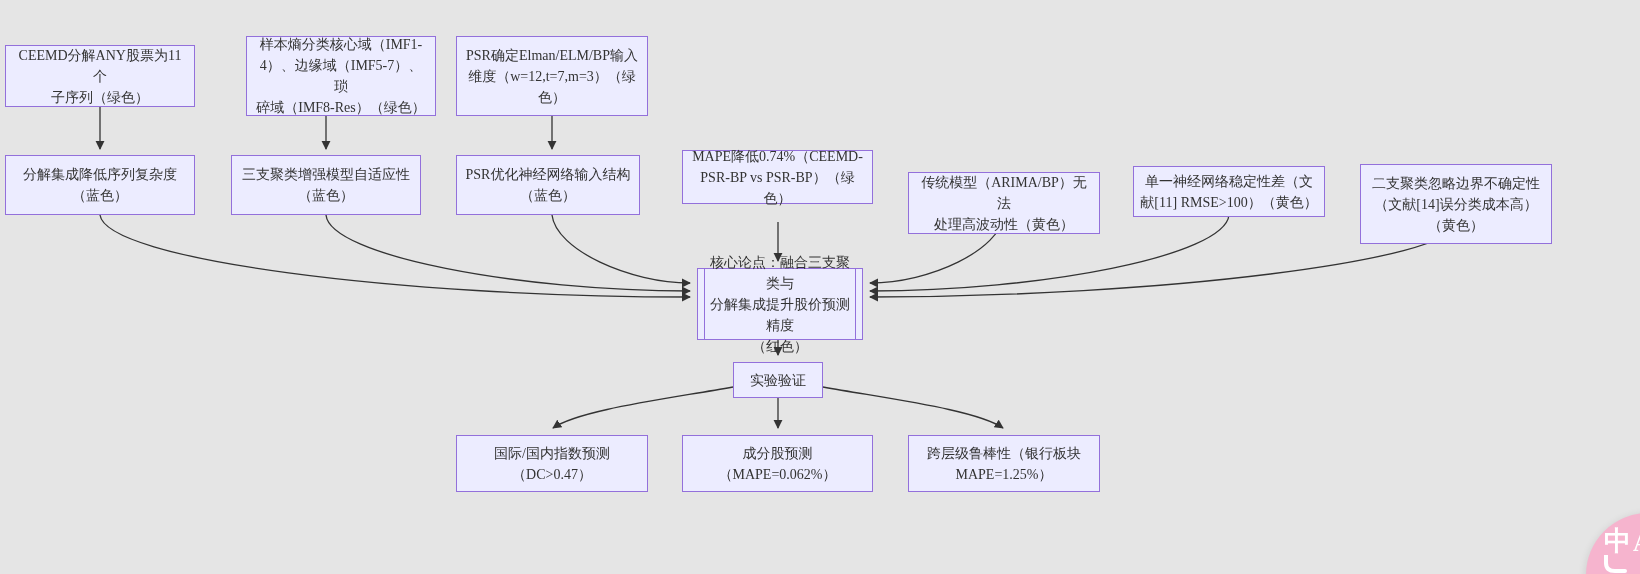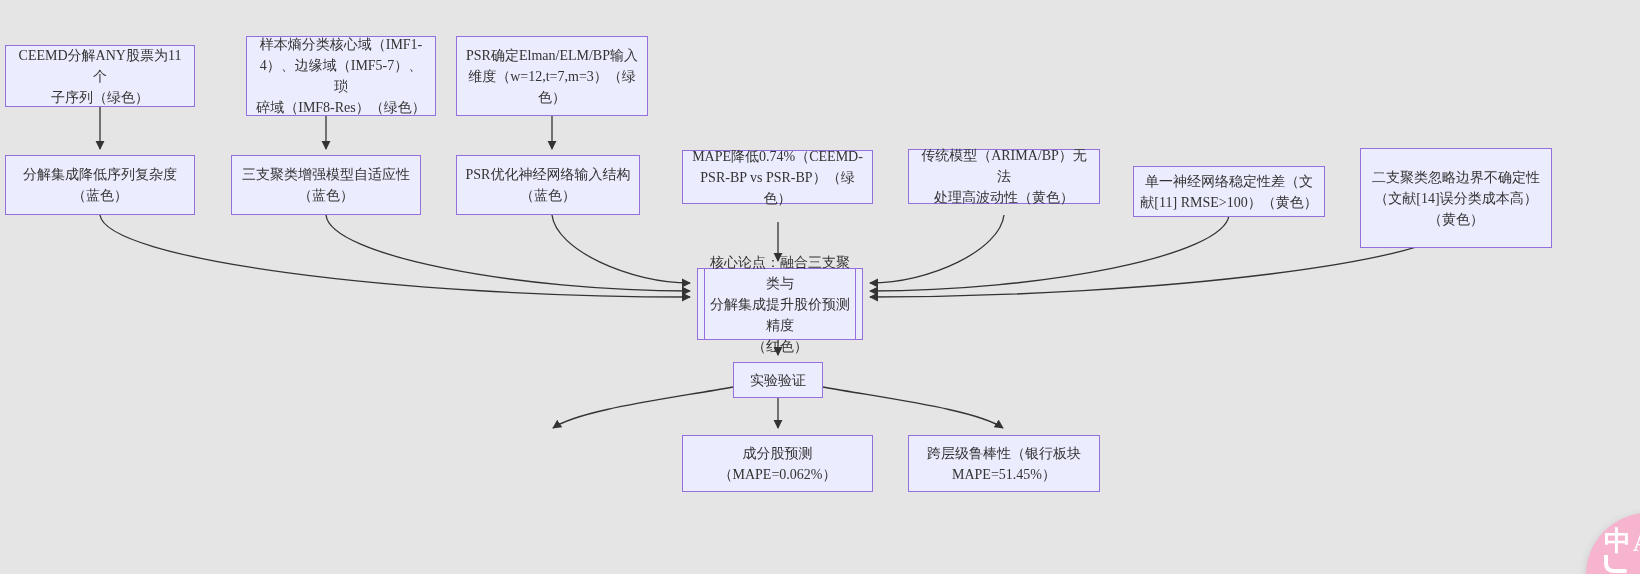--- a/index.html
+++ b/index.html
@@ -111,7 +111,7 @@
 PSR-BP vs PSR-BP）（绿
 色）</span>
   </div>
-  <div class="node" style="left:908px;top:149px;width:192px;height:55px">
+  <div class="node" style="left:908px;top:172px;width:192px;height:62px">
     <span>传统模型（ARIMA/BP）无法
 处理高波动性（黄色）</span>
   </div>

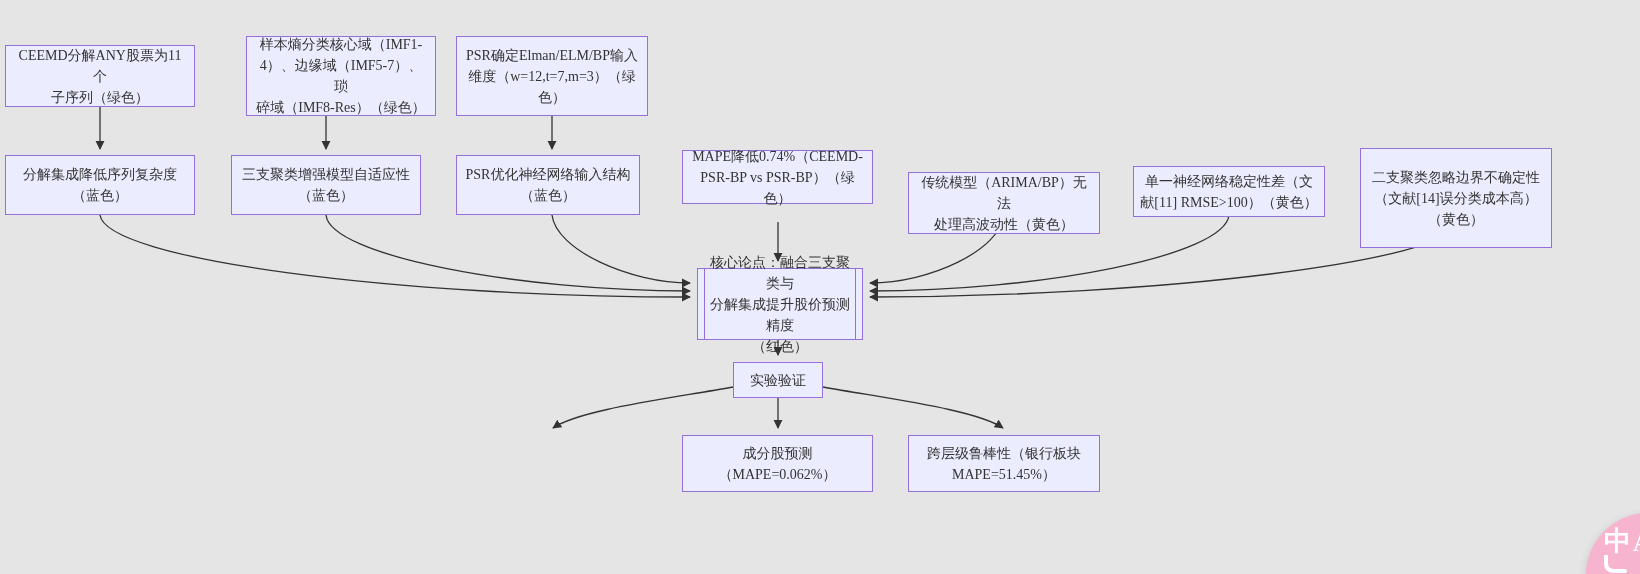--- a/index.html
+++ b/index.html
@@ -119,7 +119,7 @@
     <span>单一神经网络稳定性差（文
 献[11] RMSE&gt;100）（黄色）</span>
   </div>
-  <div class="node" style="left:1360px;top:148px;width:192px;height:100px">
+  <div class="node" style="left:1360px;top:164px;width:192px;height:80px">
     <span>二支聚类忽略边界不确定性
 （文献[14]误分类成本高）
 （黄色）</span>

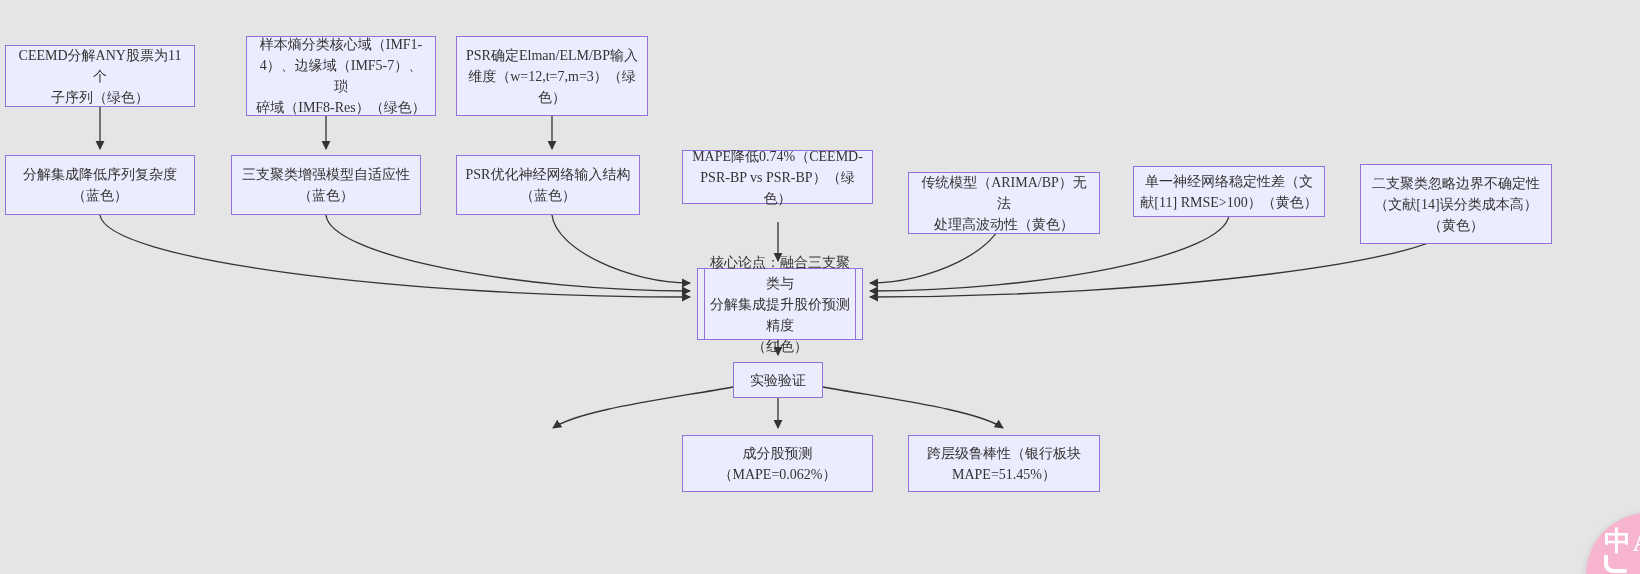--- a/index.html
+++ b/index.html
@@ -135,6 +135,10 @@
     <span>实验验证</span>
   </div>
 
+  <div class="node" style="left:456px;top:435px;width:192px;height:57px">
+    <span>国际/国内指数预测
+（DC&gt;0.47）</span>
+  </div>
   <div class="node" style="left:682px;top:435px;width:191px;height:57px">
     <span>成分股预测
 （MAPE=0.062%）</span>

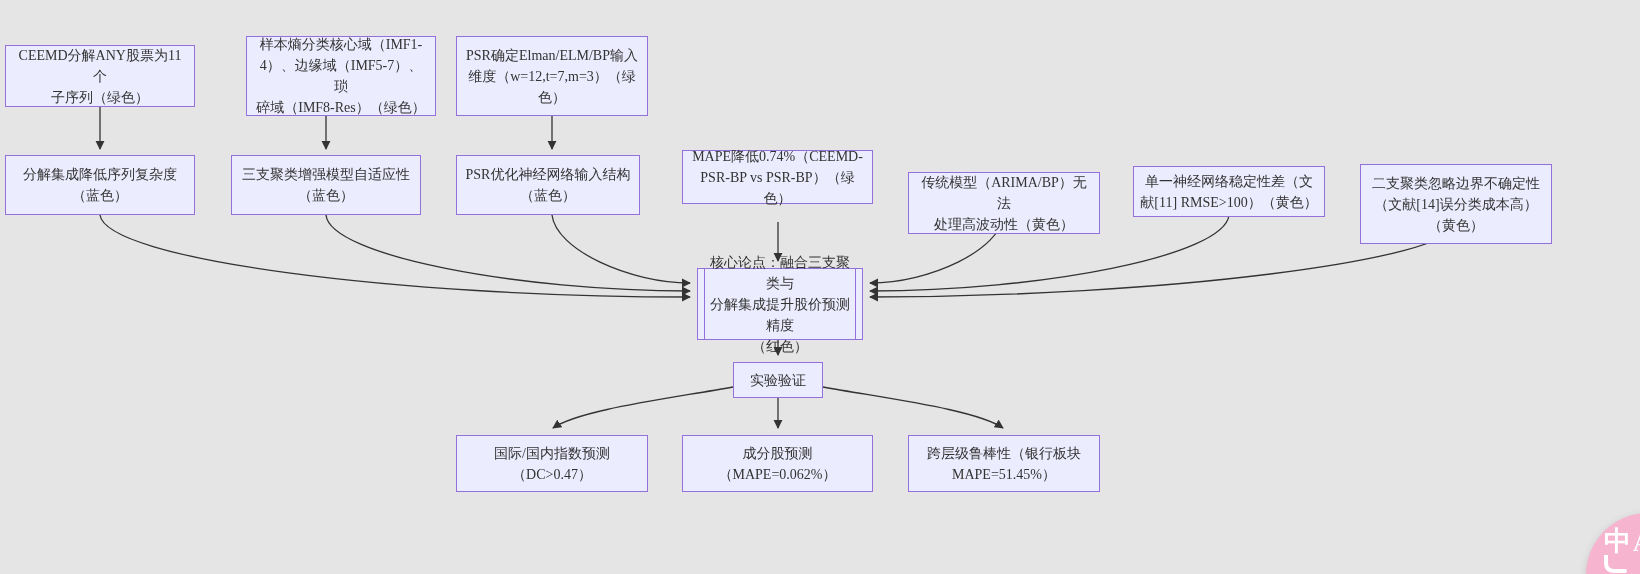--- a/index.html
+++ b/index.html
@@ -145,7 +145,7 @@
   </div>
   <div class="node" style="left:908px;top:435px;width:192px;height:57px">
     <span>跨层级鲁棒性（银行板块
-MAPE=51.45%）</span>
+MAPE=1.25%）</span>
   </div>
 
   <div id="translate-btn">

